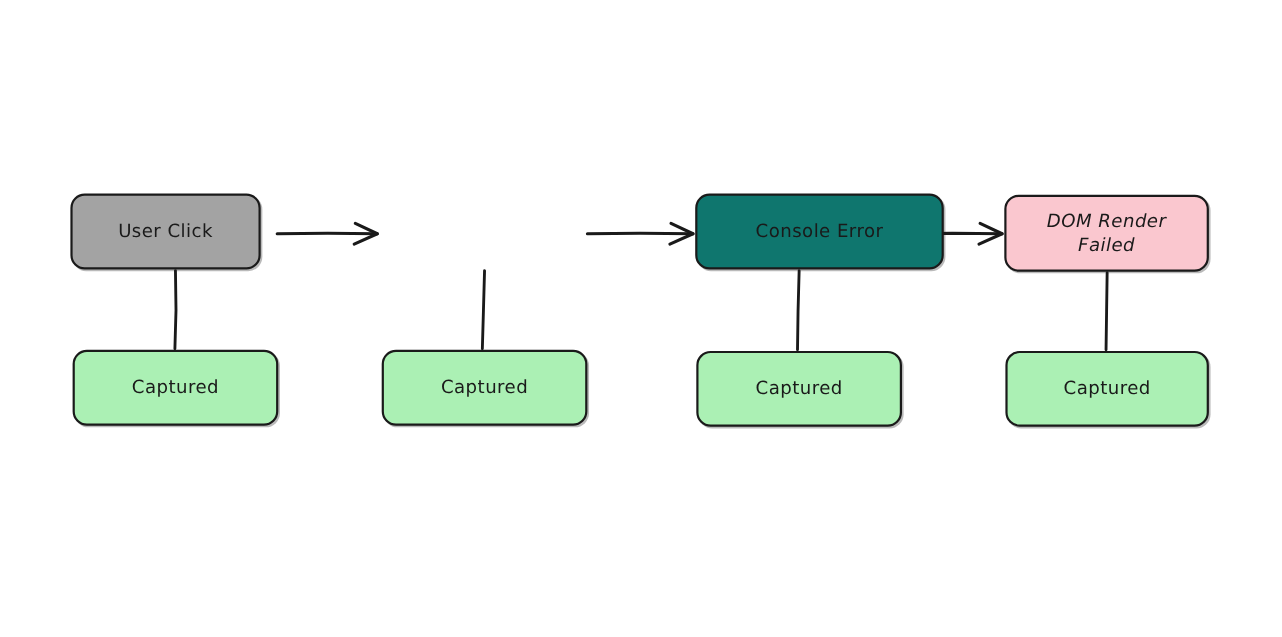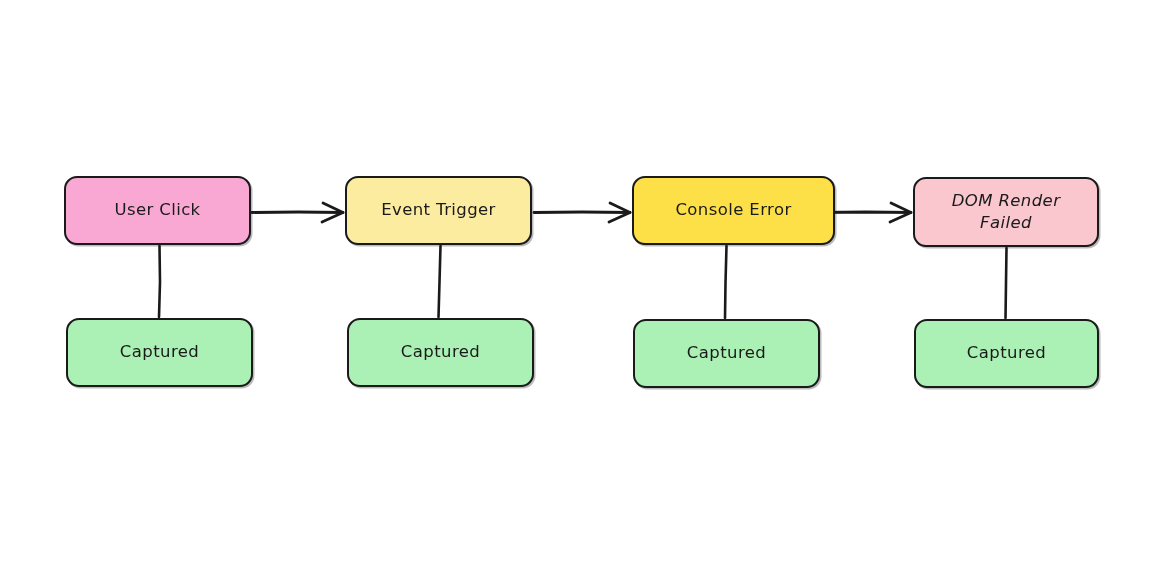--- a/index.html
+++ b/index.html
@@ -74,7 +74,7 @@
     </g>
   </svg>
 
-  <div class="node" style="left:64px; top:176px; width:187px; height:69px; background:#f9a8d4;">
+  <div class="node" style="left:64px; top:176px; width:173px; height:69px; background:#a3a3a3;">
     <span class="label">User Click</span>
   </div>
   <div class="node" style="left:66px; top:318px; width:187px; height:69px; background:#abf0b4;">

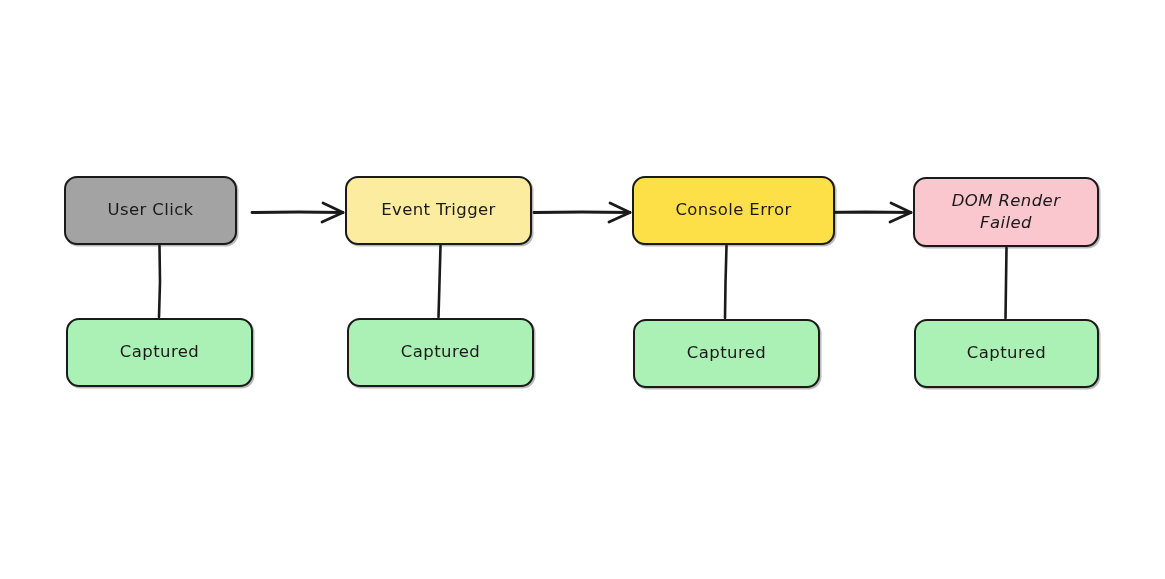--- a/index.html
+++ b/index.html
@@ -81,9 +81,6 @@
     <span class="label">Captured</span>
   </div>
 
-  <div class="node" style="left:345px; top:176px; width:187px; height:69px; background:#fbeca0;">
-    <span class="label">Event Trigger</span>
-  </div>
   <div class="node" style="left:347px; top:318px; width:187px; height:69px; background:#abf0b4;">
     <span class="label">Captured</span>
   </div>

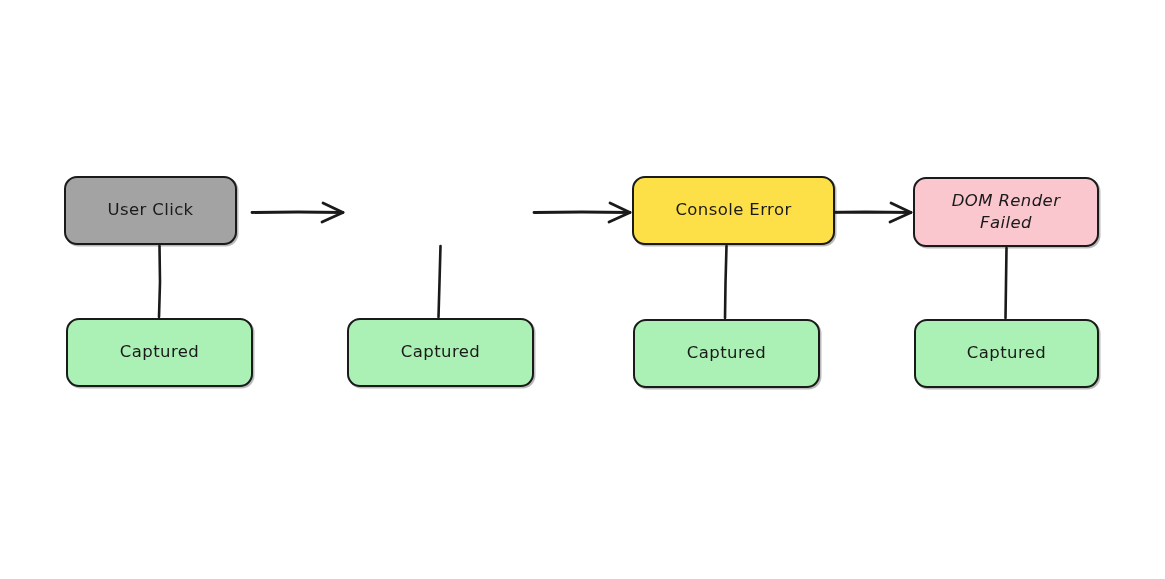--- a/index.html
+++ b/index.html
@@ -85,7 +85,7 @@
     <span class="label">Captured</span>
   </div>
 
-  <div class="node" style="left:632px; top:176px; width:203px; height:69px; background:#fde047;text-align:right;">
+  <div class="node" style="left:632px; top:176px; width:226px; height:69px; background:#0f766e;text-align:right;">
     <span class="label">Console Error</span>
   </div>
   <div class="node" style="left:633px; top:319px; width:187px; height:69px; background:#abf0b4;">

